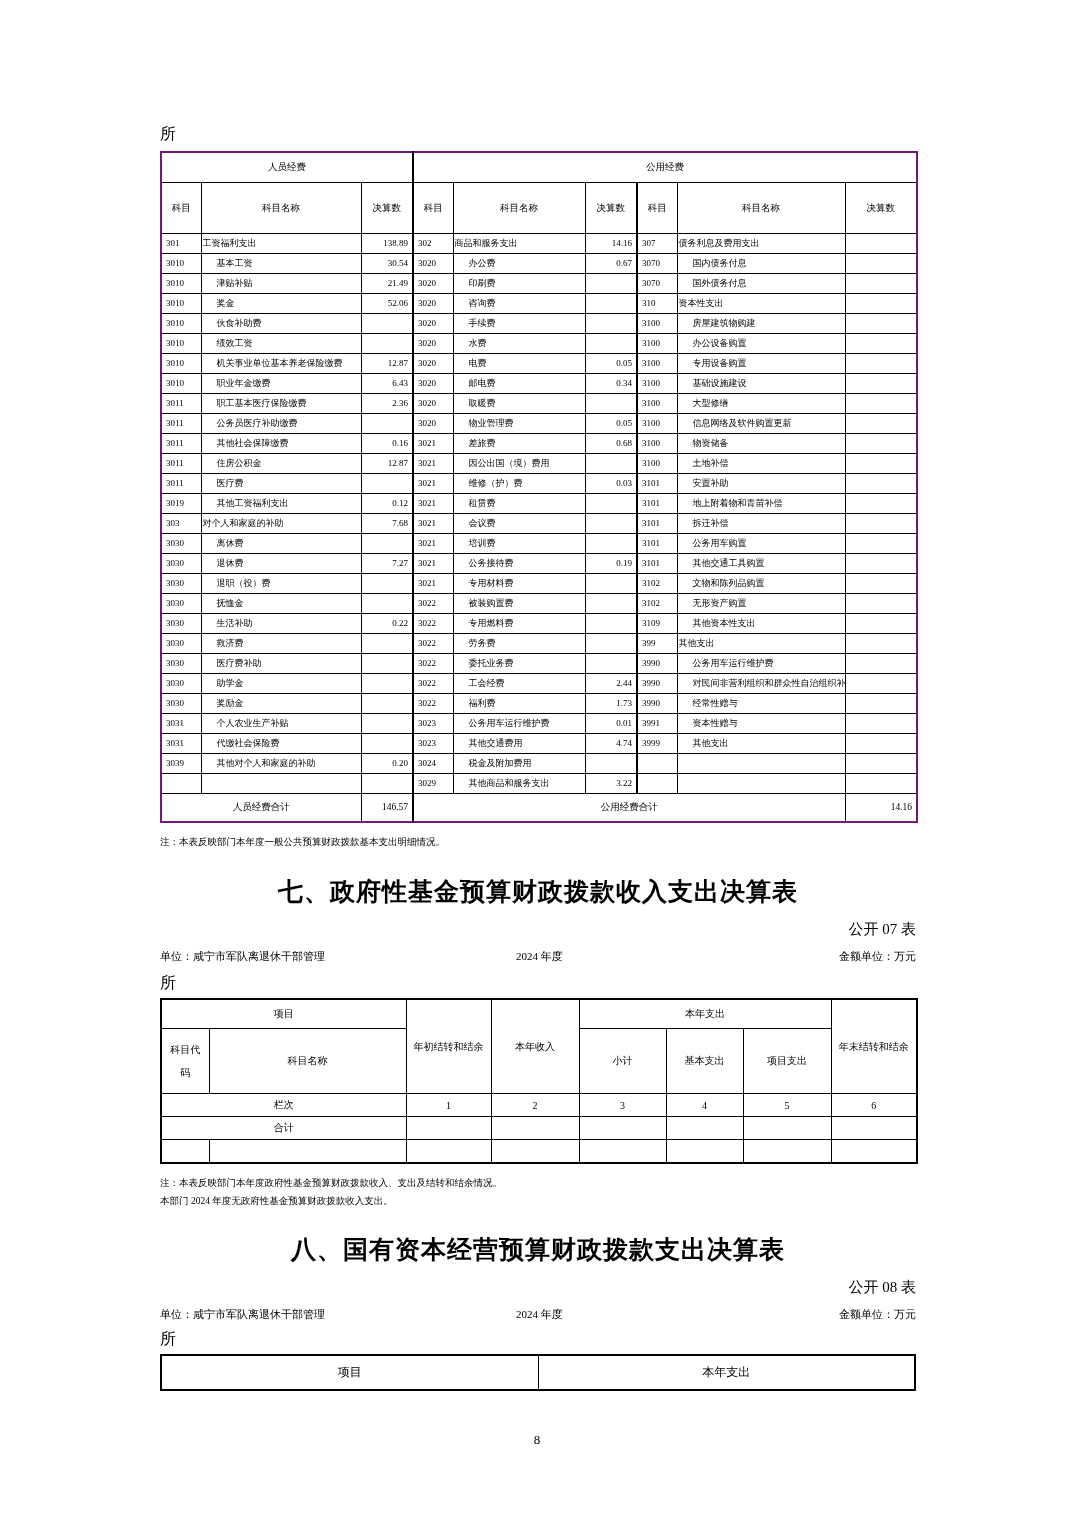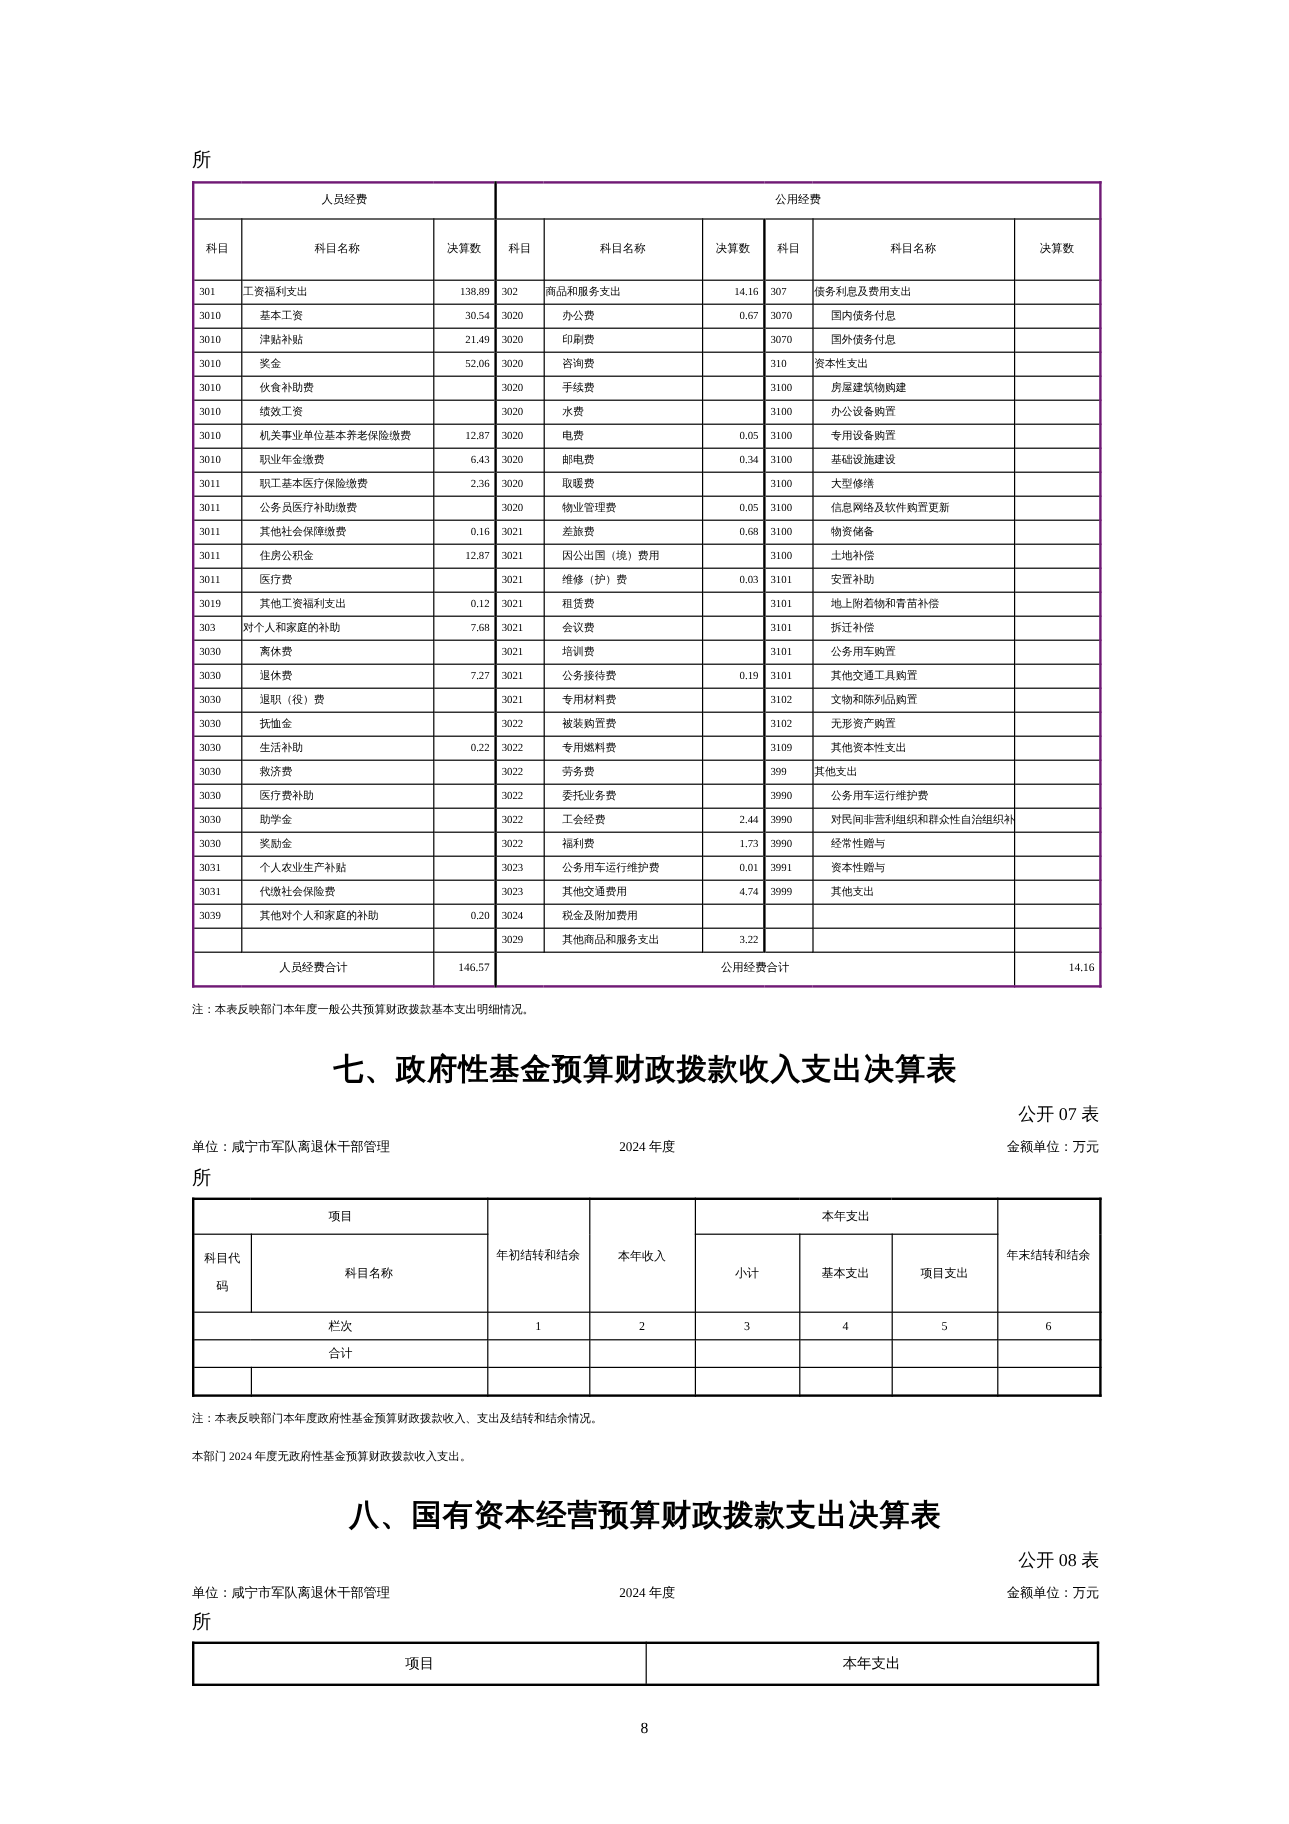--- a/index.html
+++ b/index.html
@@ -487,7 +487,7 @@
       </table>
 
     <div class="note" style="margin-top:13px">注：本表反映部门本年度政府性基金预算财政拨款收入、支出及结转和结余情况。</div>
-    <div class="note" style="margin-top:19px">本部门 2024 年度无政府性基金预算财政拨款收入支出。</div>
+    <div class="note" style="margin-top:5px">本部门 2024 年度无政府性基金预算财政拨款收入支出。</div>
 
     <div class="sec-title" style="margin-top:25px">八、国有资本经营预算财政拨款支出决算表</div>
     <div class="sheet-label">公开 08 表</div>

